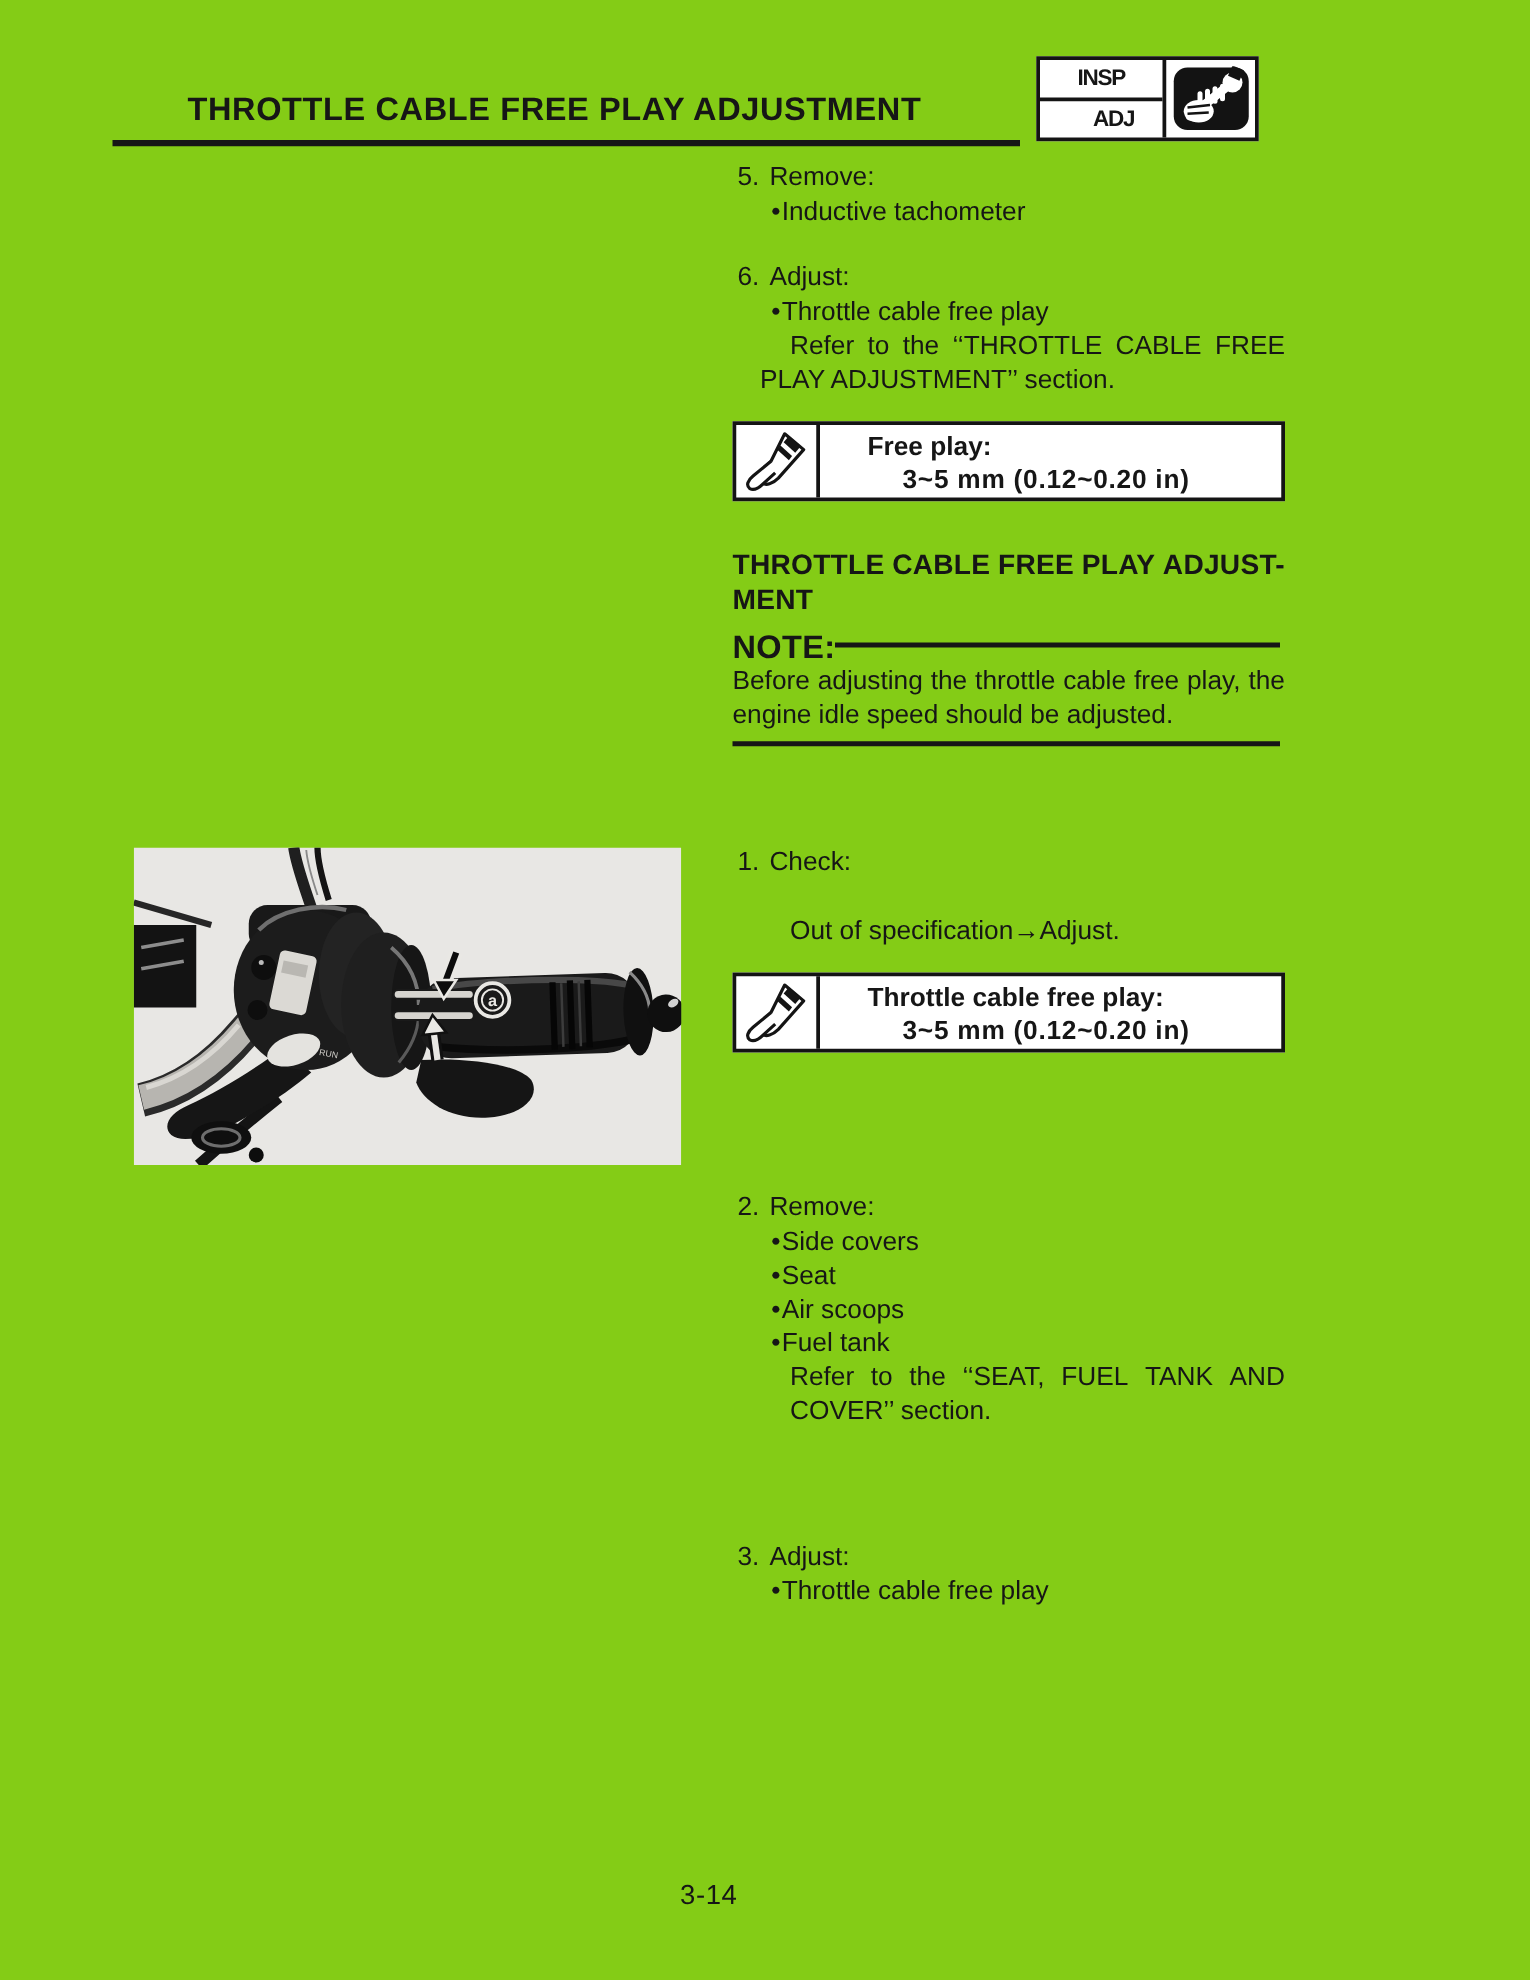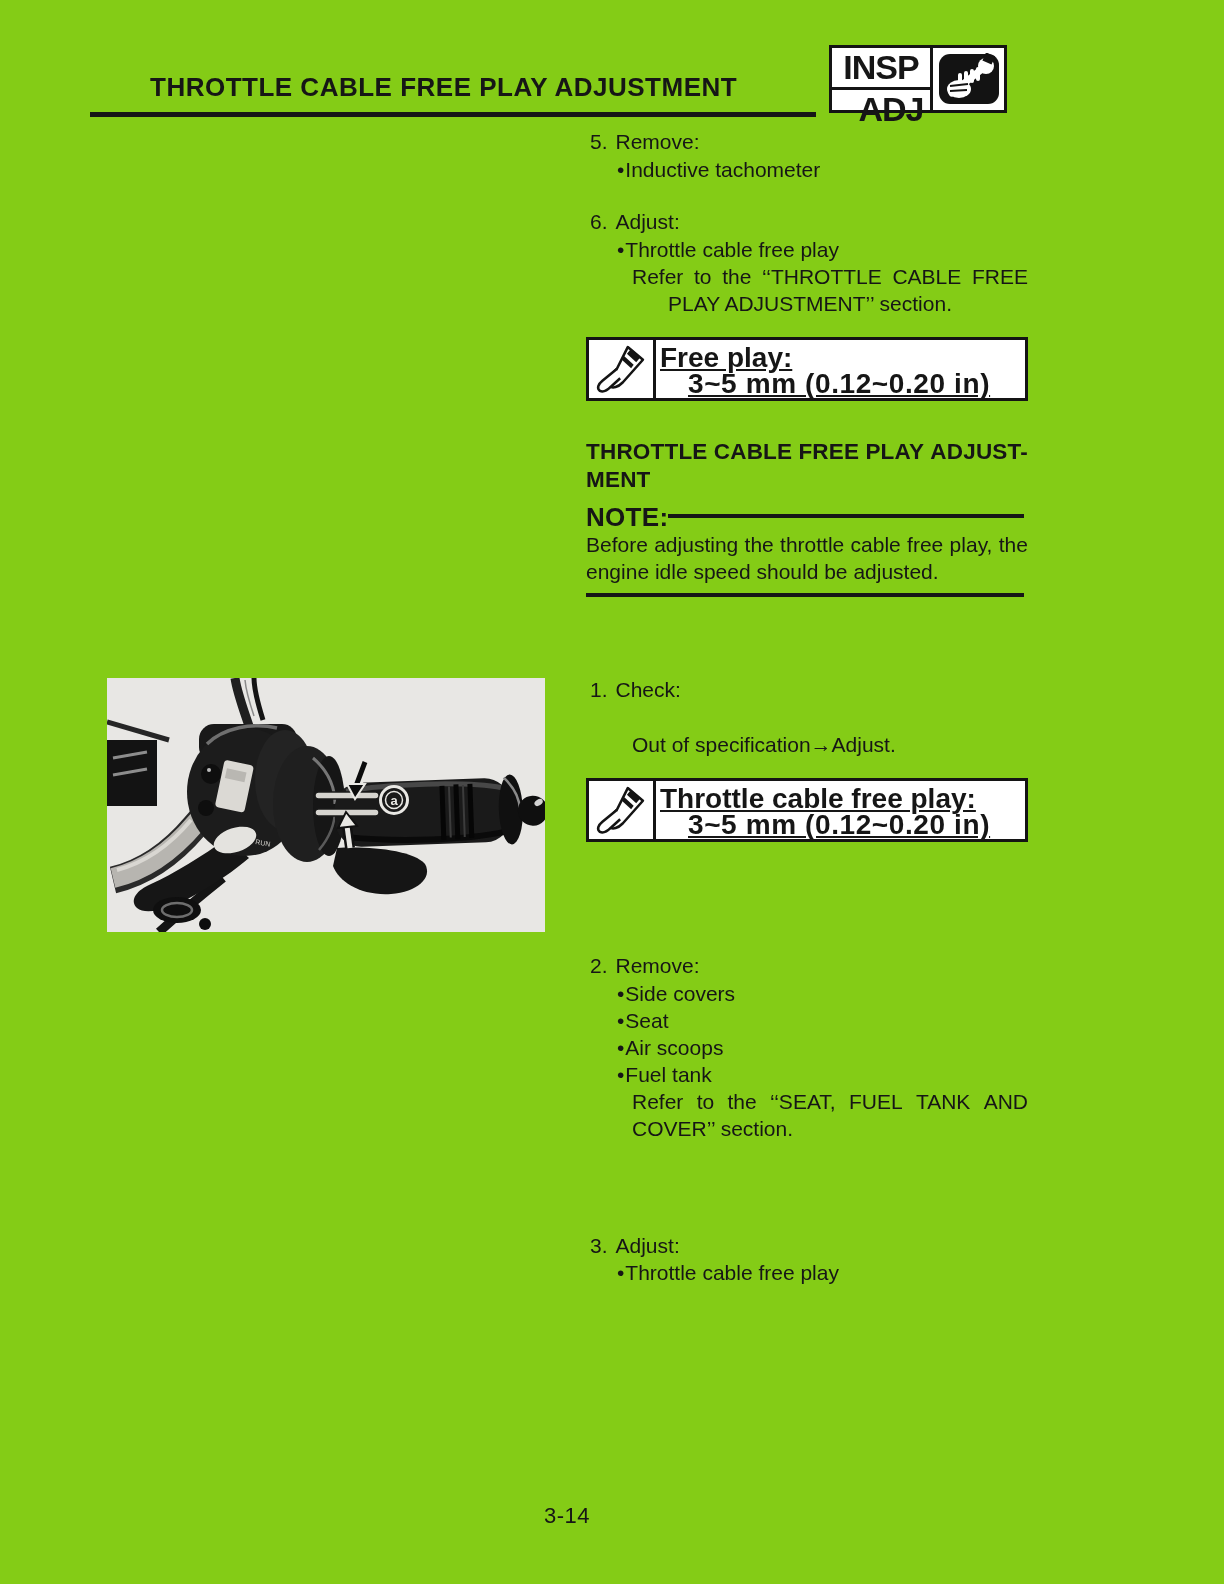--- a/index.html
+++ b/index.html
@@ -26,7 +26,7 @@
   }
   .badge-left{width:98px;border-right:3px solid #141414;display:flex;flex-direction:column;}
   .badge-cell{flex:1;display:flex;align-items:center;justify-content:center;
-    font-weight:bold;font-size:34px;letter-spacing:-1px;}
+    font-weight:bold;font-size:18px;letter-spacing:-1px;}
   .badge-cell-b{border-top:3px solid #141414;padding-left:20px;}
   .badge-right{flex:1;display:flex;align-items:center;justify-content:center;}
   .spec-box{

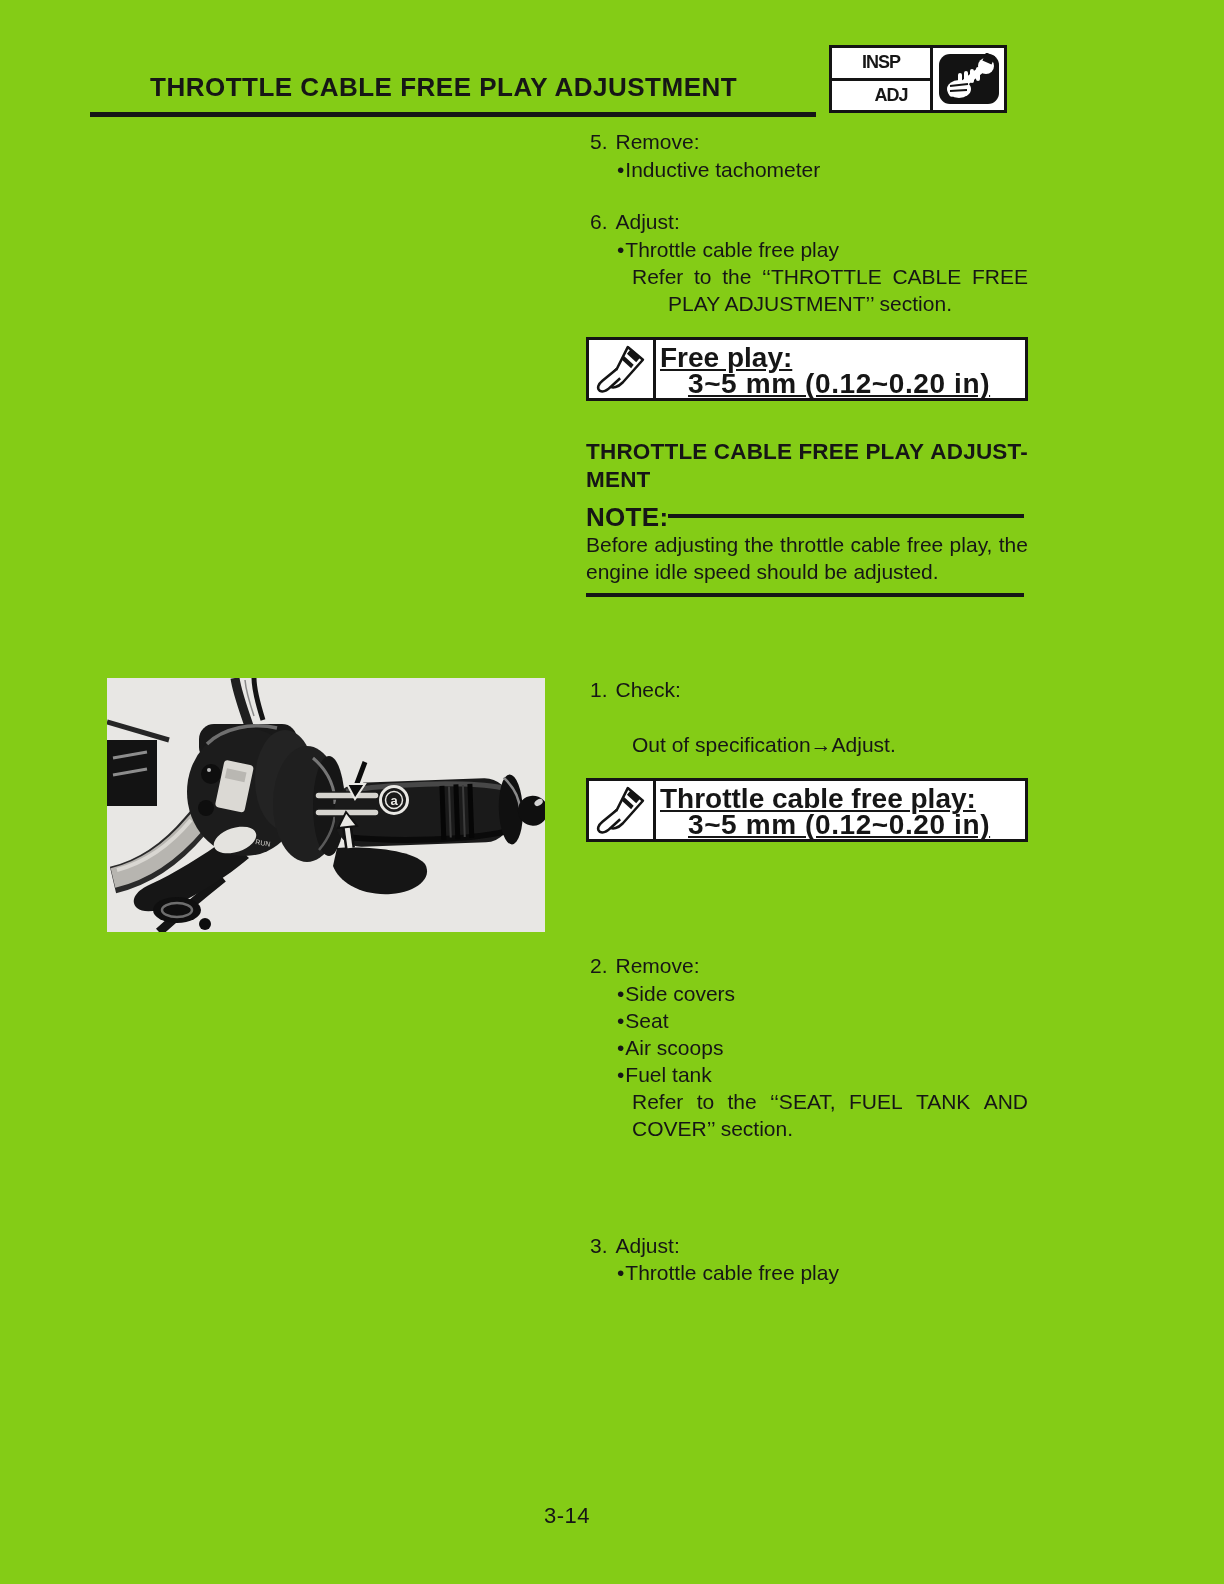--- a/index.html
+++ b/index.html
@@ -89,7 +89,7 @@
       <span>CABLE</span>
       <span>FREE</span>
     </div>
-  <div class="line" style="left:668px;top:290px;">PLAY ADJUSTMENT’’ section.</div>
+  <div class="line" style="left:608px;top:290px;">PLAY ADJUSTMENT’’ section.</div>
 
   <div class="spec-box" style="top:337px;">
     <div class="spec-icon">

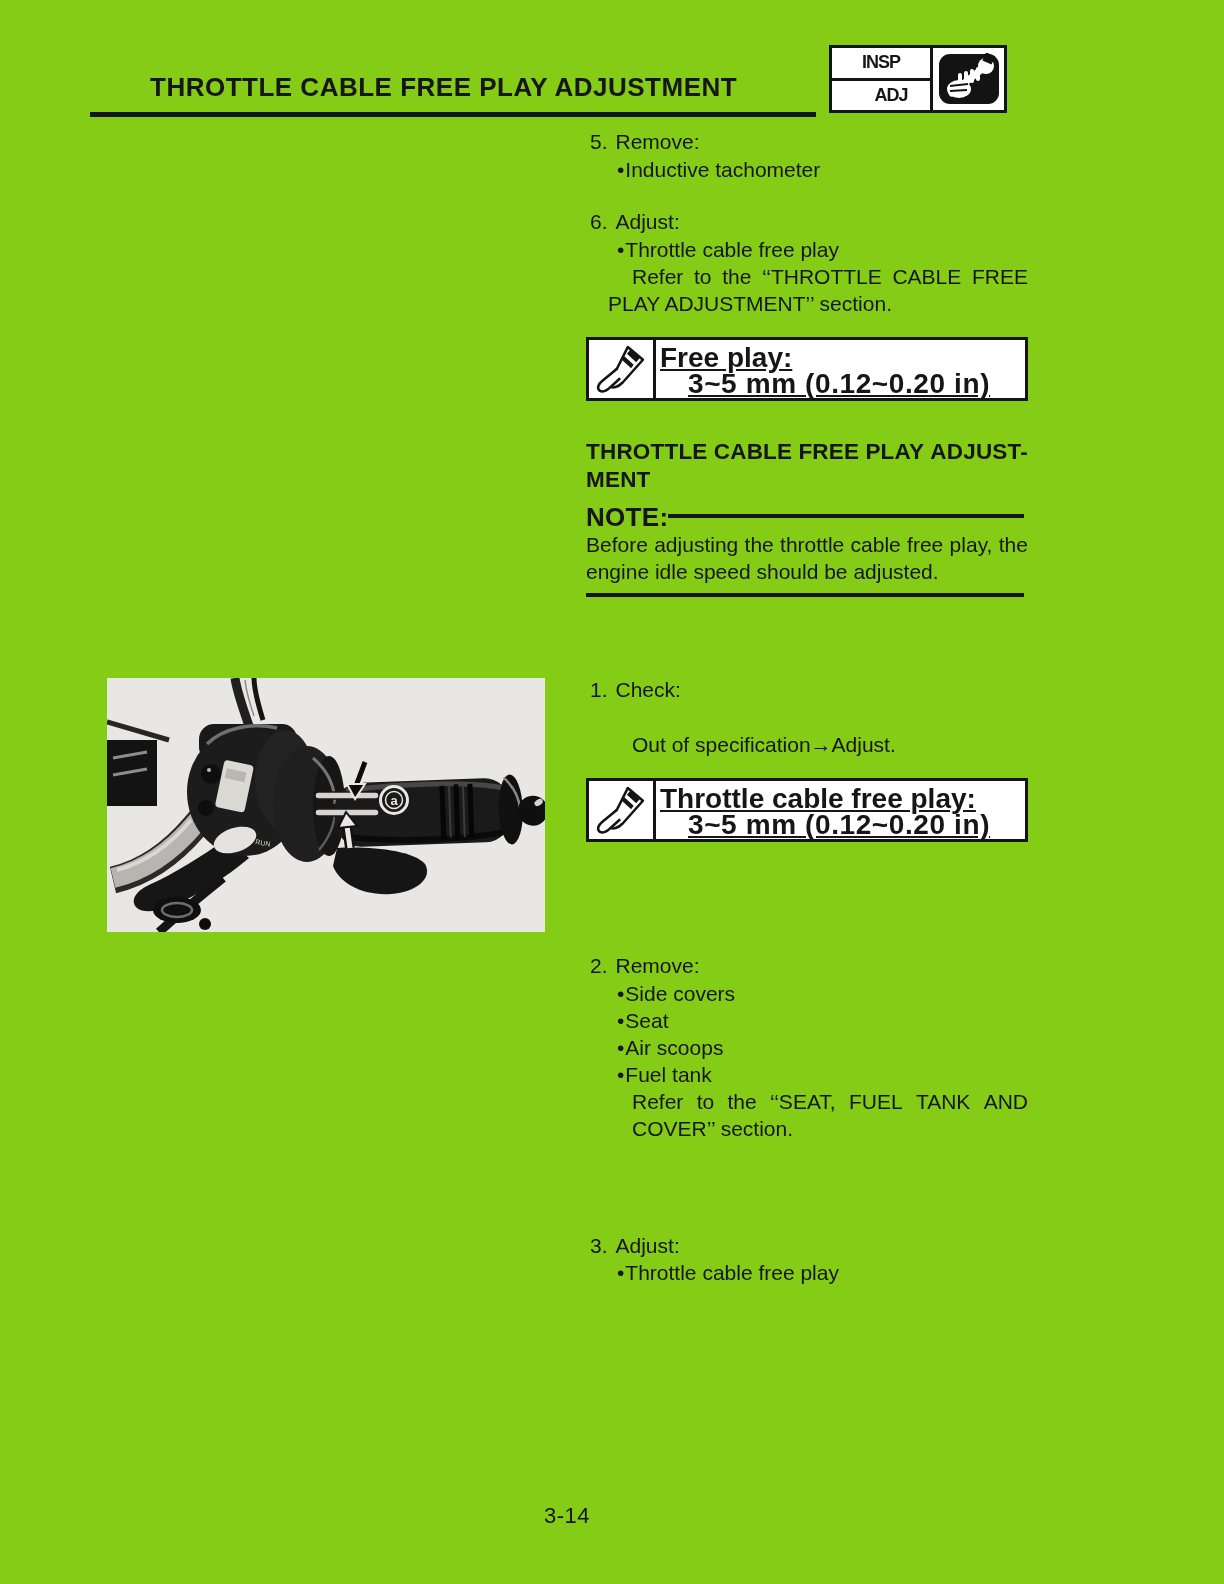--- a/index.html
+++ b/index.html
@@ -34,7 +34,7 @@
     display:flex;background:#fff;box-sizing:border-box;
   }
   .spec-icon{width:64px;border-right:3px solid #141414;display:flex;align-items:center;justify-content:center;}
-  .spec-text{padding:5px 0 0 4px;font-weight:bold;font-size:28px;line-height:26px;text-decoration:underline;}
+  .spec-text{padding:5px 0 0 38px;font-weight:bold;font-size:21px;line-height:26px;}
   .spec-value{padding-left:28px;letter-spacing:.6px;}
   .footer{position:absolute;left:507px;top:1503px;width:120px;text-align:center;font-size:22px;letter-spacing:.5px;}
   .photo{position:absolute;left:107px;top:678px;width:438px;height:254px;}

